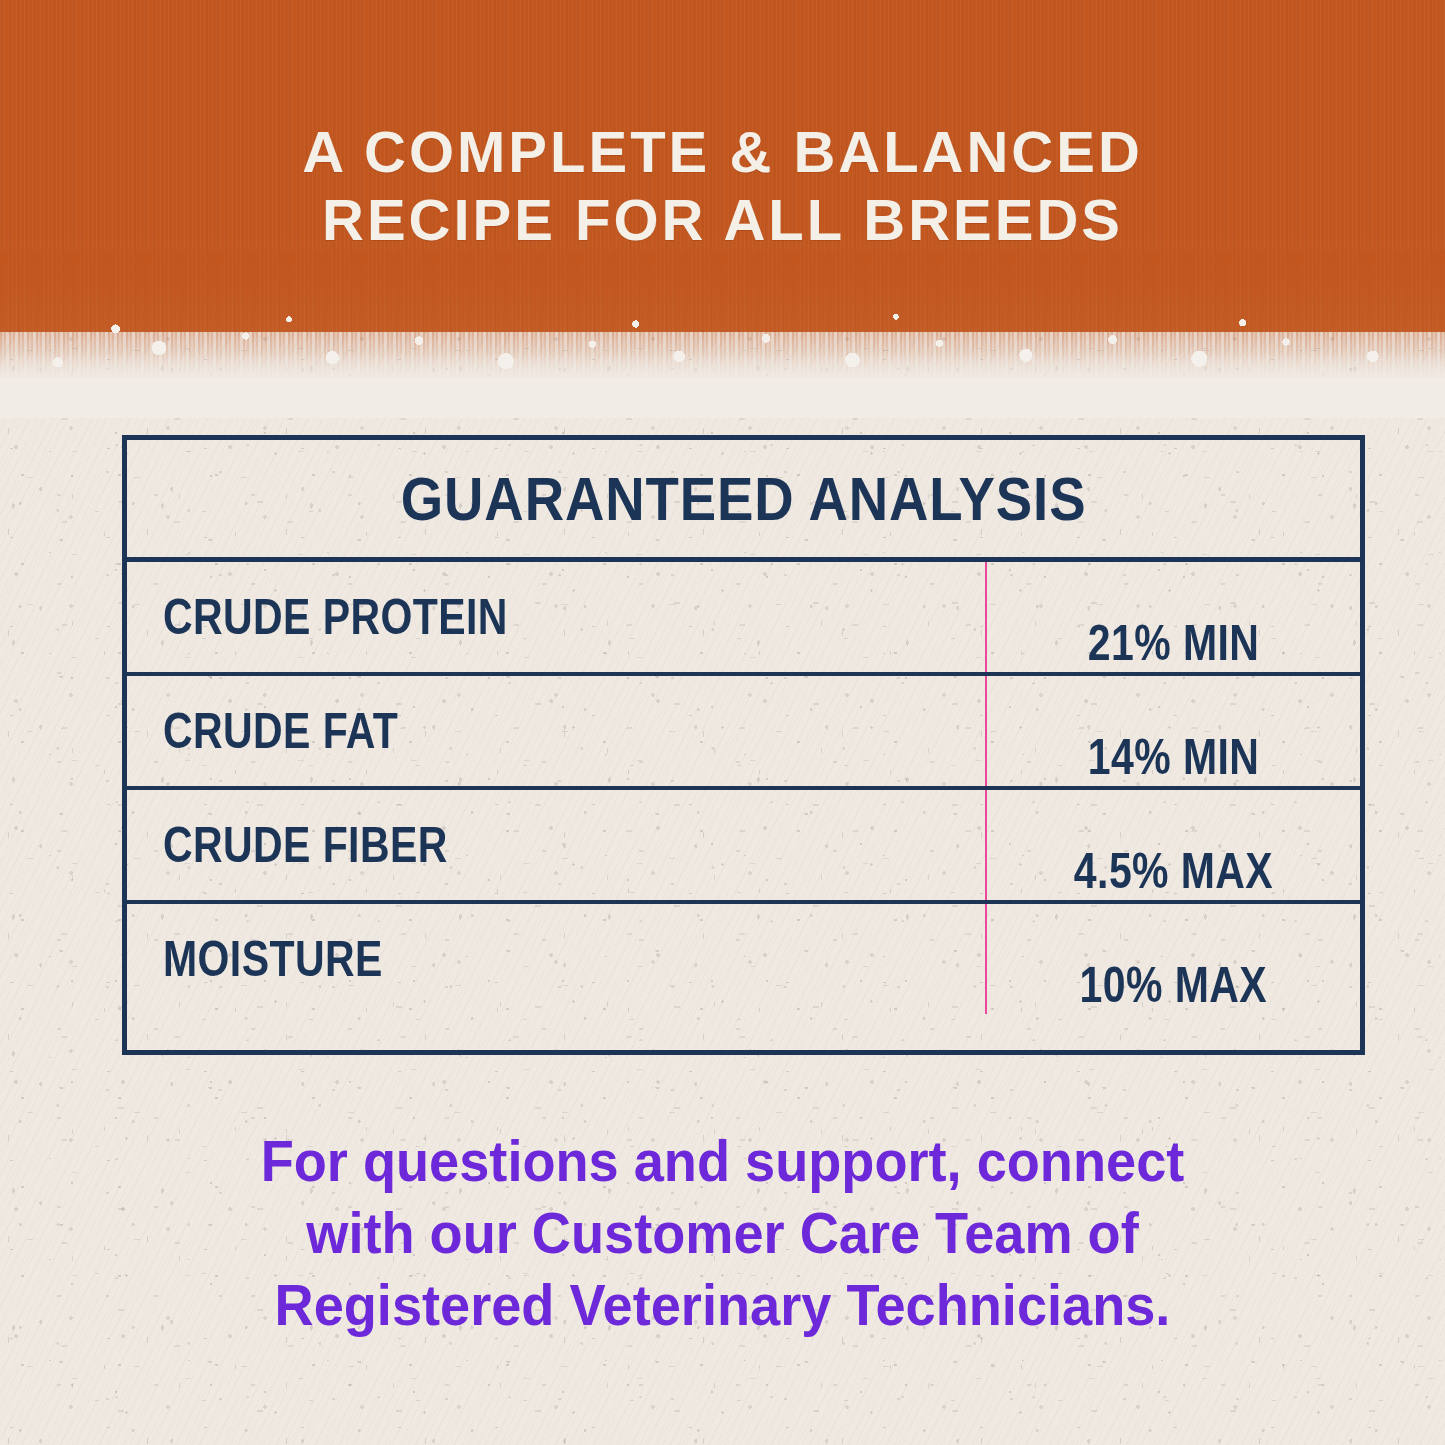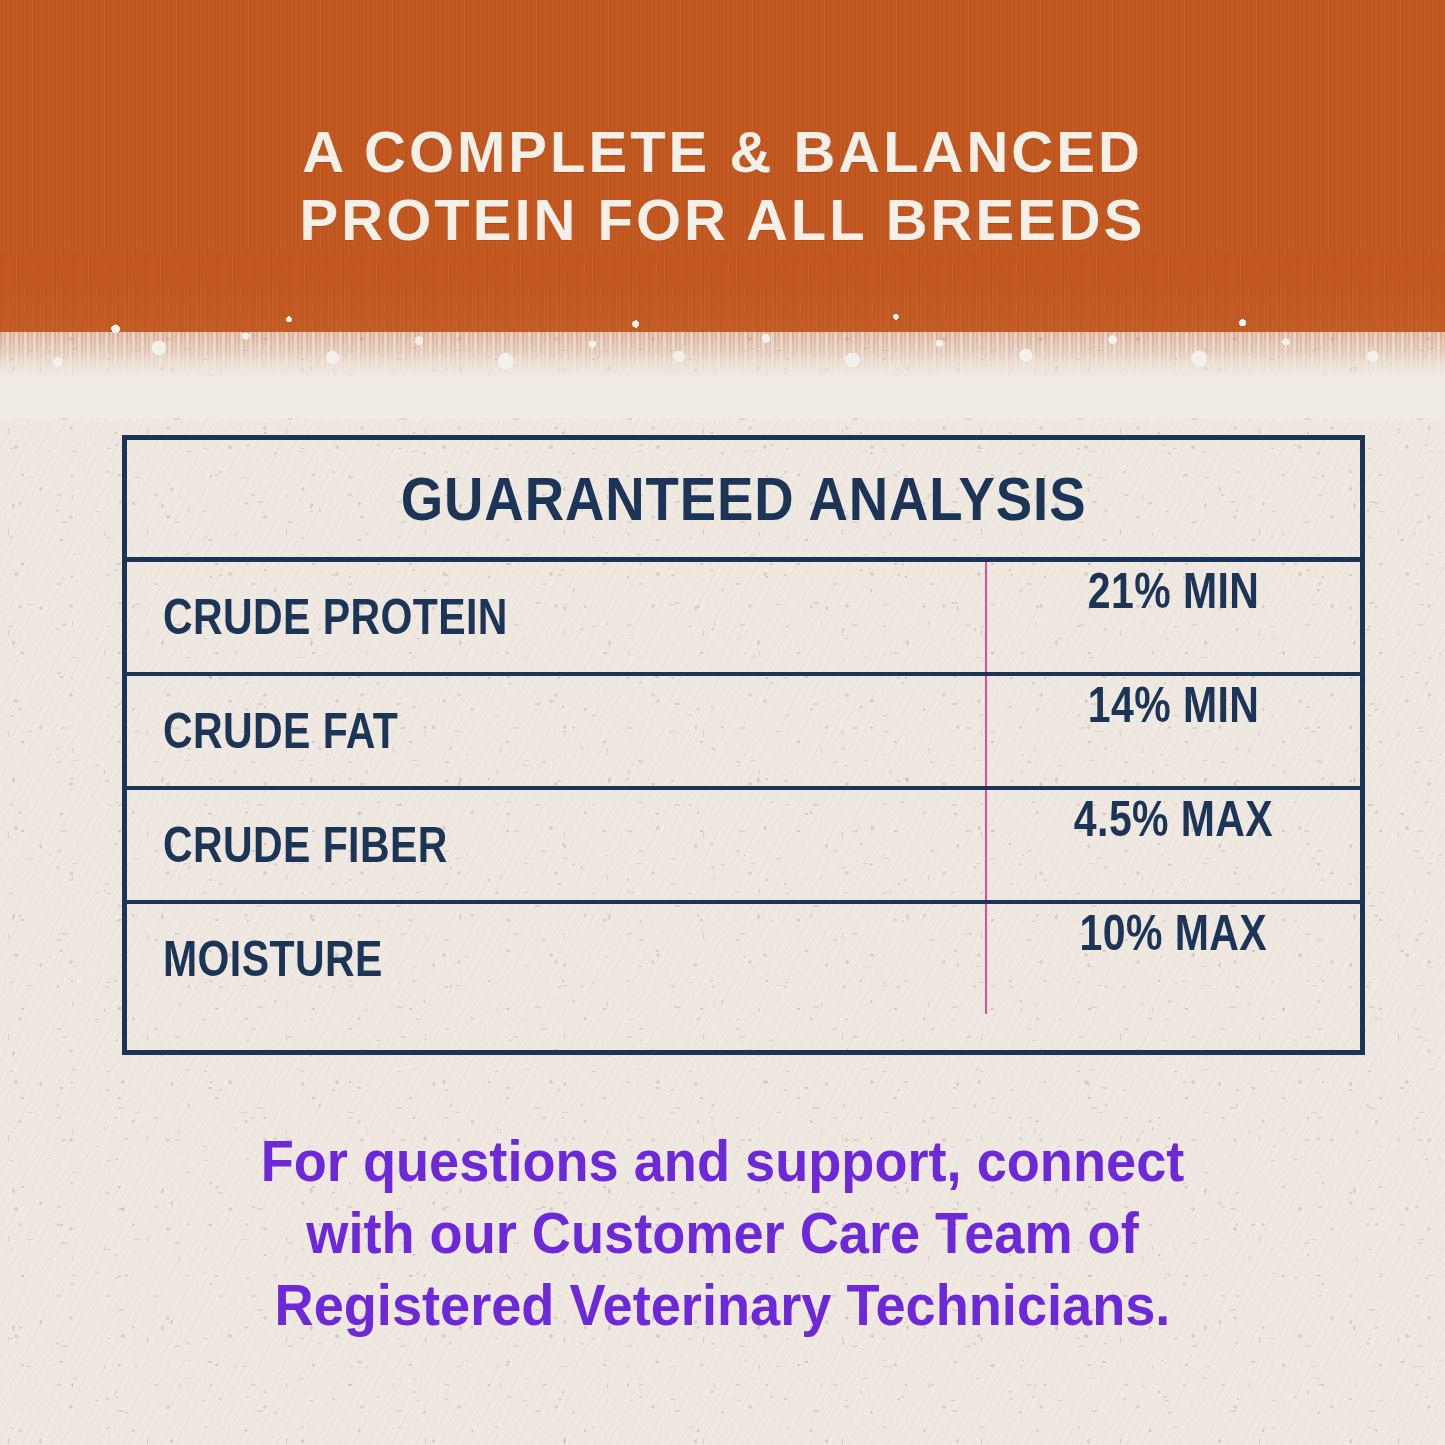--- a/index.html
+++ b/index.html
@@ -206,7 +206,7 @@
 <div class="banner">
   <div class="banner-title">
     <span class="l1">A COMPLETE &amp; BALANCED</span>
-    <span class="l2">PROTEIN FOR ALL BREEDS</span>
+    <span class="l2">RECIPE FOR ALL BREEDS</span>
   </div>
 </div>
 <div class="banner-fade"></div>

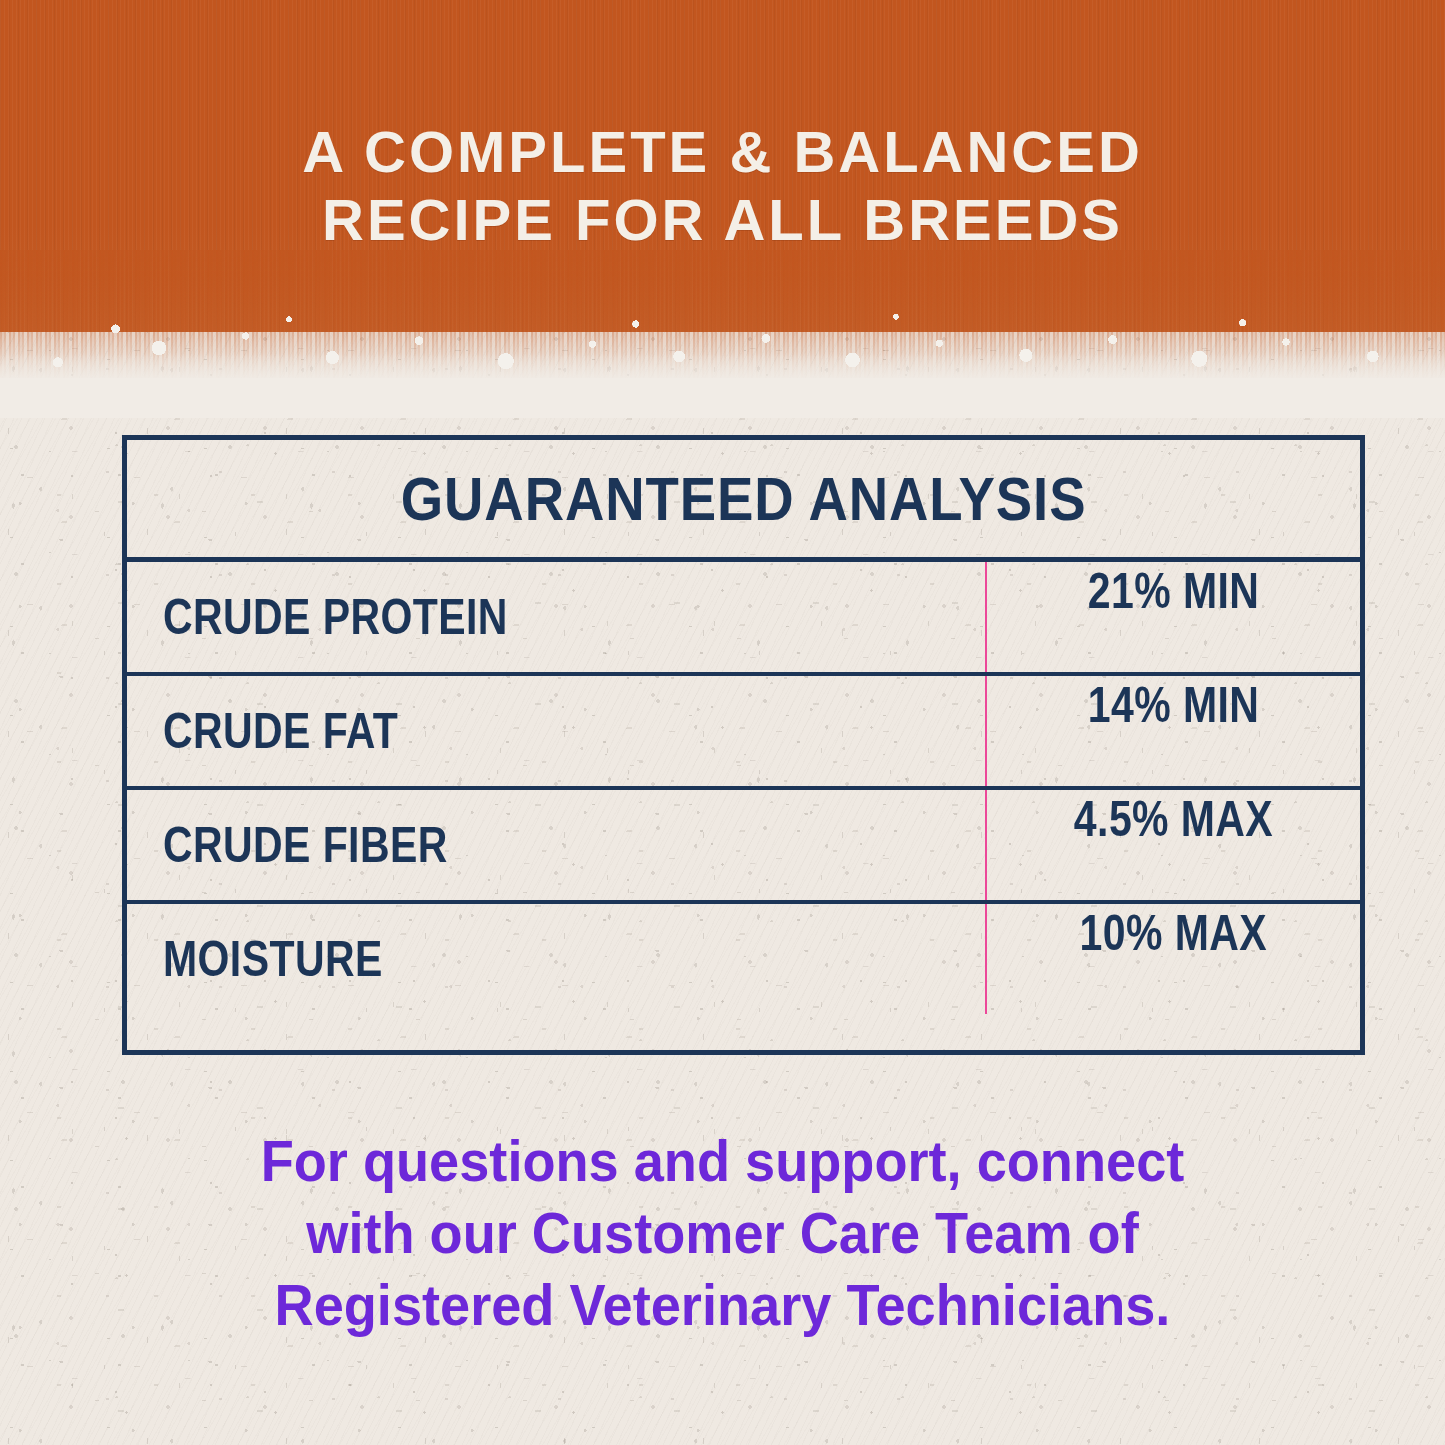--- a/index.html
+++ b/index.html
@@ -168,7 +168,7 @@
   }
   .ga-cell-value{
     flex:1;
-    display:flex; align-items:flex-start; justify-content:center;
+    display:flex; align-items:flex-end; justify-content:center;
   }
   .ga-label-text, .ga-value-text{
     font-family:"Liberation Sans", sans-serif;

